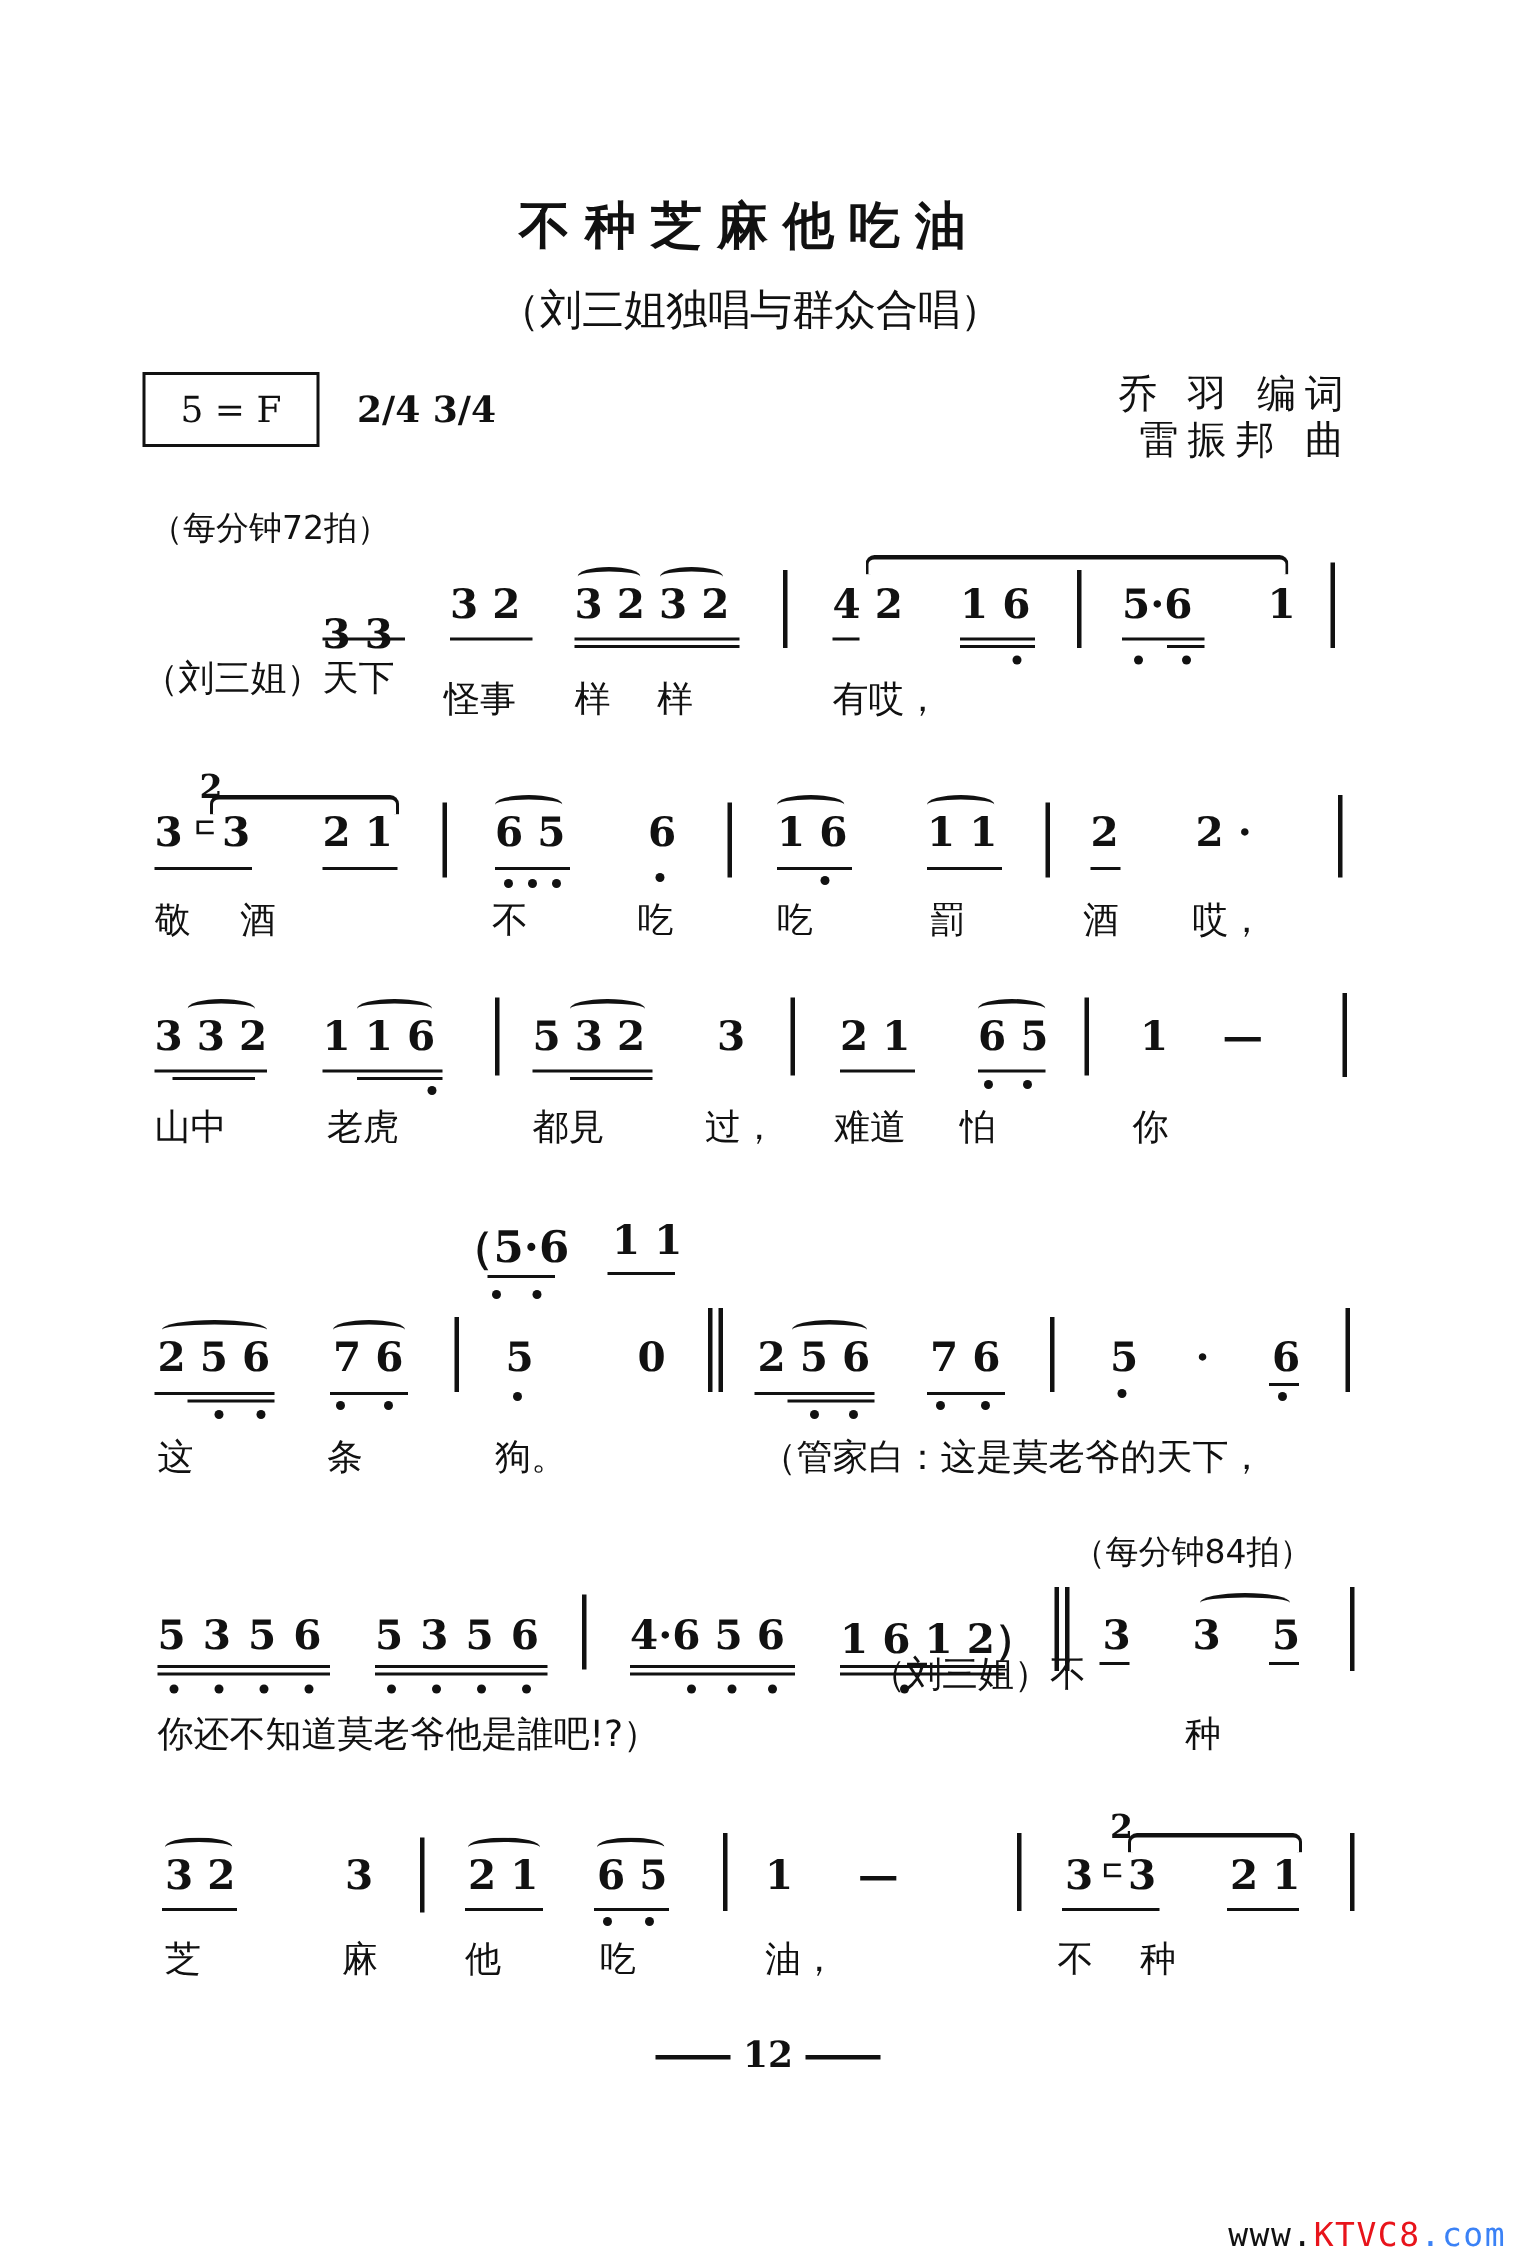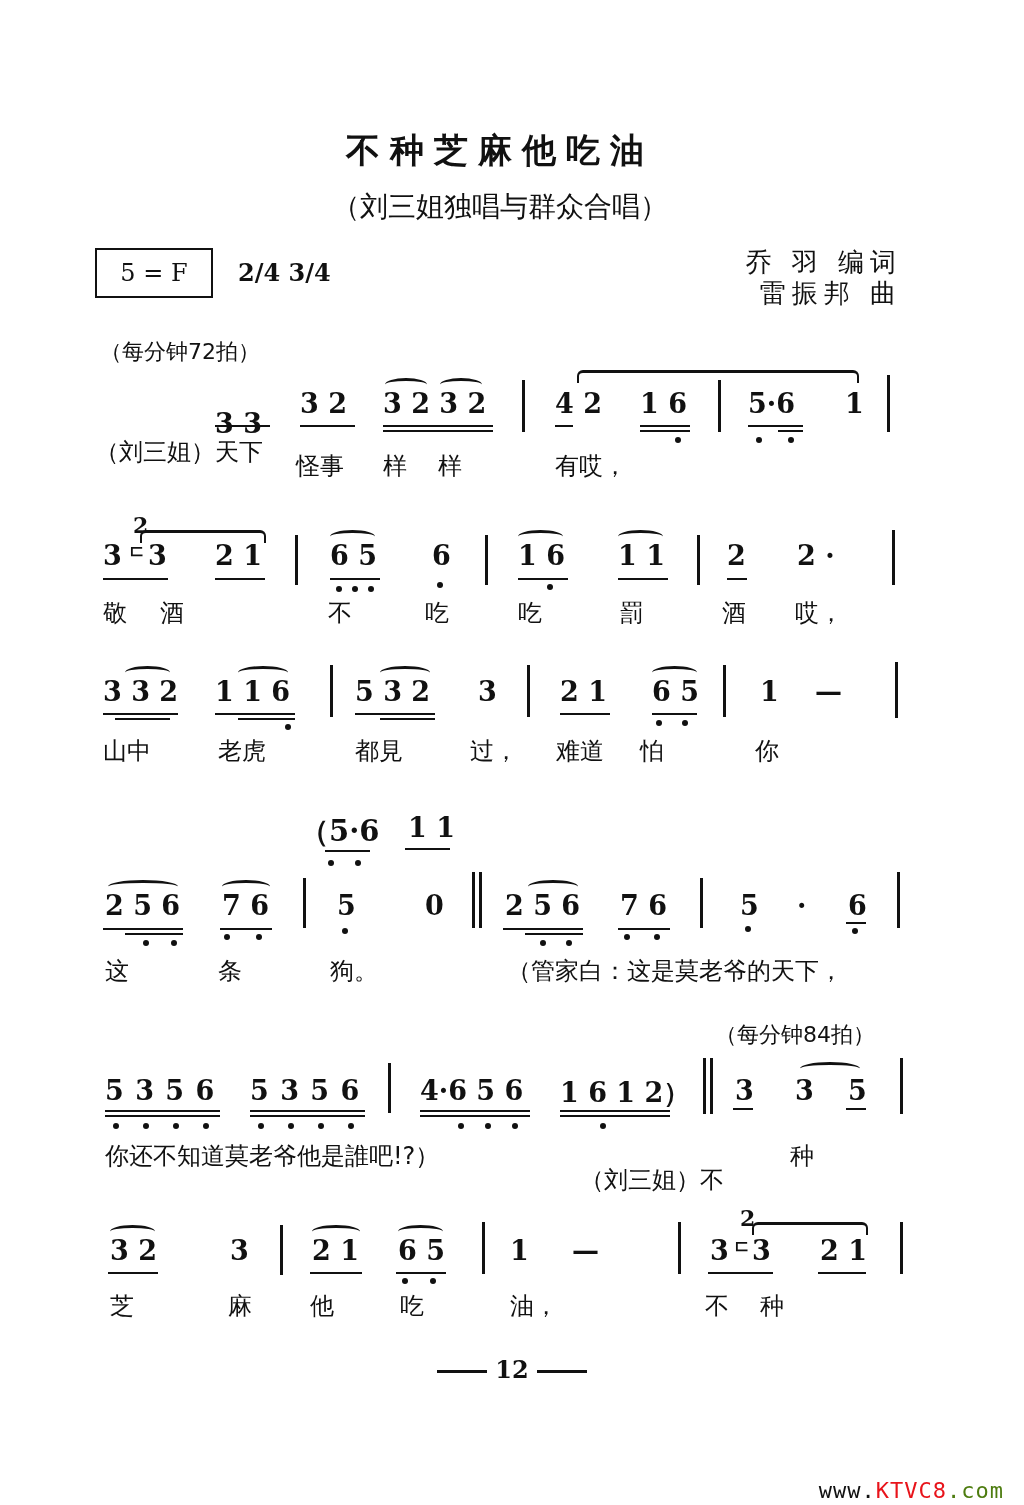--- a/index.html
+++ b/index.html
@@ -234,7 +234,7 @@
   <div class="abs line" style="left:846px;top:1108px;width:20px"></div>
   <div class="abs bar" style="left:900px;top:1058px;height:56px"></div>
   <div class="abs lyric" style="left:105px;top:1140px">你还不知道莫老爷他是誰吧!?）</div>
-  <div class="abs lyric" style="left:580px;top:1164px">（刘三姐）不</div>
+  <div class="abs lyric" style="left:580px;top:1100px">（刘三姐）不</div>
   <div class="abs lyric" style="left:790px;top:1140px">种</div>
 </div>
 

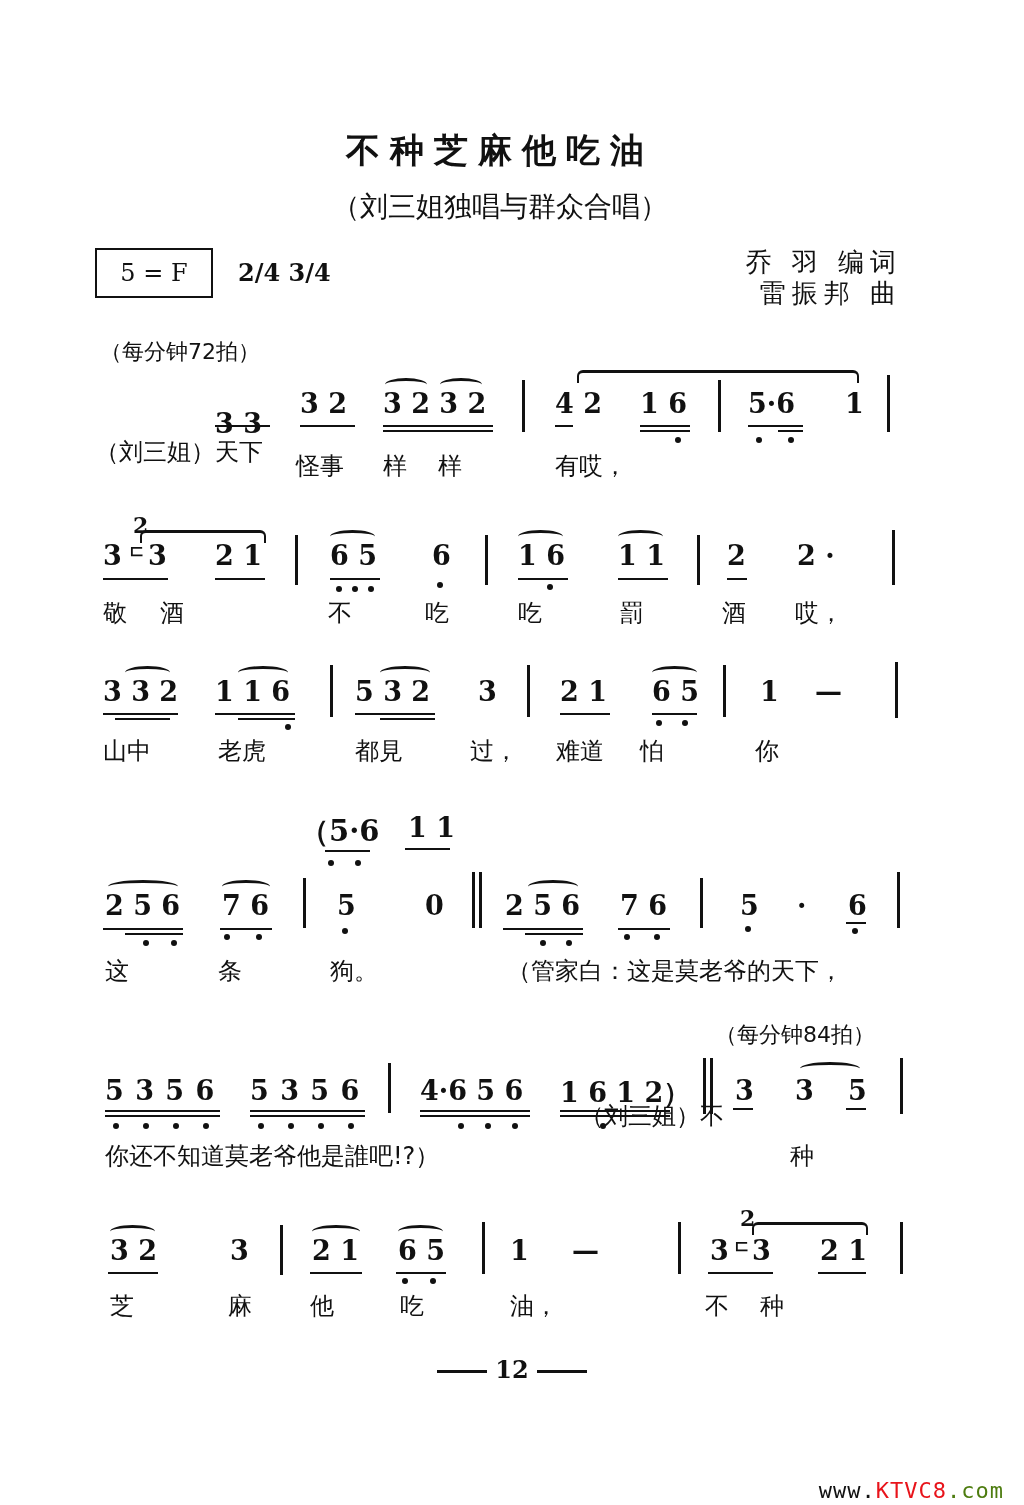--- a/index.html
+++ b/index.html
@@ -278,7 +278,7 @@
   <span class="dash"></span><span>12</span><span class="dash"></span>
 </div>
 <div class="abs watermark">
-  <span style="color:#111">www.</span><span style="color:#e8141b">KTVC8</span><span style="color:#4d7c0f">.com</span>
+  <span style="color:#111">www.</span><span style="color:#e8141b">KTVC8</span><span style="color:#3b82f6">.com</span>
 </div>
 
 </body></html>

